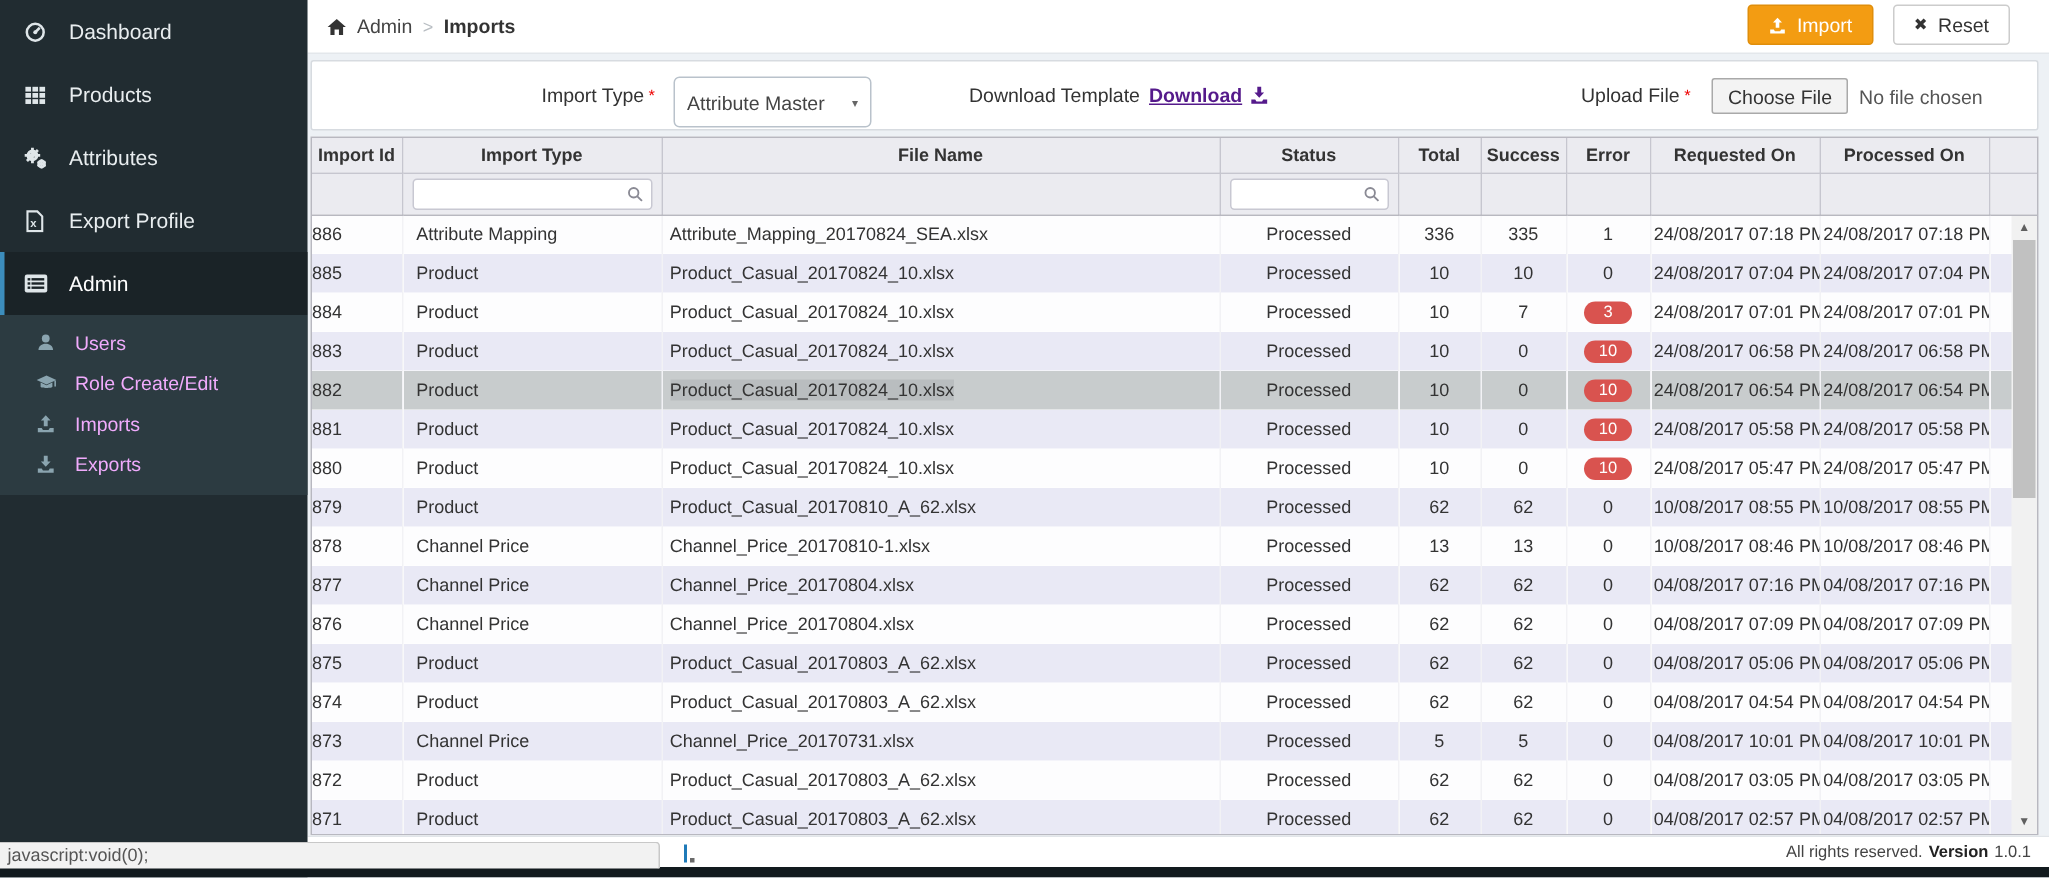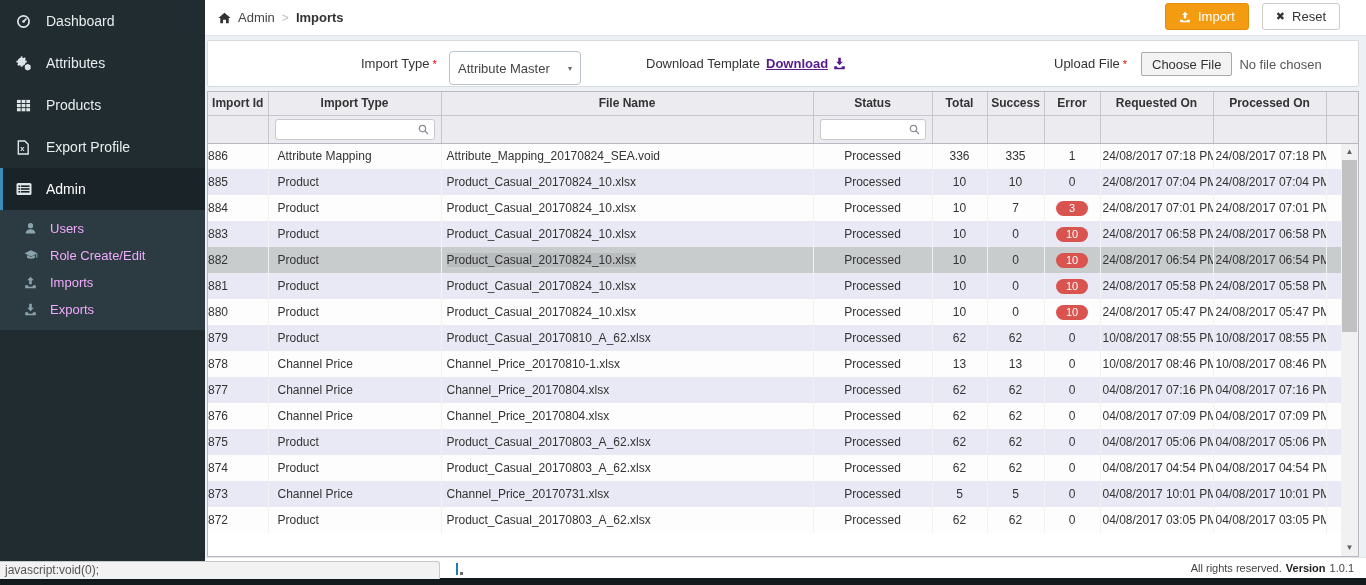--- a/index.html
+++ b/index.html
@@ -117,6 +117,22 @@
     </div>
     <div class="side-item">
       <span class="sicon">
+        <svg width="15" height="15" viewBox="0 0 16 16" fill="currentColor">
+            <rect x="1" y="2" width="4" height="3.4"></rect>
+            <rect x="6" y="2" width="4" height="3.4"></rect>
+            <rect x="11" y="2" width="4" height="3.4"></rect>
+            <rect x="1" y="6.4" width="4" height="3.4"></rect>
+            <rect x="6" y="6.4" width="4" height="3.4"></rect>
+            <rect x="11" y="6.4" width="4" height="3.4"></rect>
+            <rect x="1" y="10.8" width="4" height="3.4"></rect>
+            <rect x="6" y="10.8" width="4" height="3.4"></rect>
+            <rect x="11" y="10.8" width="4" height="3.4"></rect>
+          </svg>
+      </span>
+      <span>Products</span>
+    </div>
+    <div class="side-item">
+      <span class="sicon">
         <svg width="15" height="15" viewBox="0 0 16 16">
             <g stroke="currentColor">
               <line x1="6" y1="0.5" x2="6" y2="11.5" stroke-width="2" transform="rotate(45 6 6)"></line>
@@ -133,22 +149,6 @@
           </svg>
       </span>
       <span>Attributes</span>
-    </div>
-    <div class="side-item">
-      <span class="sicon">
-        <svg width="15" height="15" viewBox="0 0 16 16" fill="currentColor">
-            <rect x="1" y="2" width="4" height="3.4"></rect>
-            <rect x="6" y="2" width="4" height="3.4"></rect>
-            <rect x="11" y="2" width="4" height="3.4"></rect>
-            <rect x="1" y="6.4" width="4" height="3.4"></rect>
-            <rect x="6" y="6.4" width="4" height="3.4"></rect>
-            <rect x="11" y="6.4" width="4" height="3.4"></rect>
-            <rect x="1" y="10.8" width="4" height="3.4"></rect>
-            <rect x="6" y="10.8" width="4" height="3.4"></rect>
-            <rect x="11" y="10.8" width="4" height="3.4"></rect>
-          </svg>
-      </span>
-      <span>Products</span>
     </div>
     <div class="side-item">
       <span class="sicon">

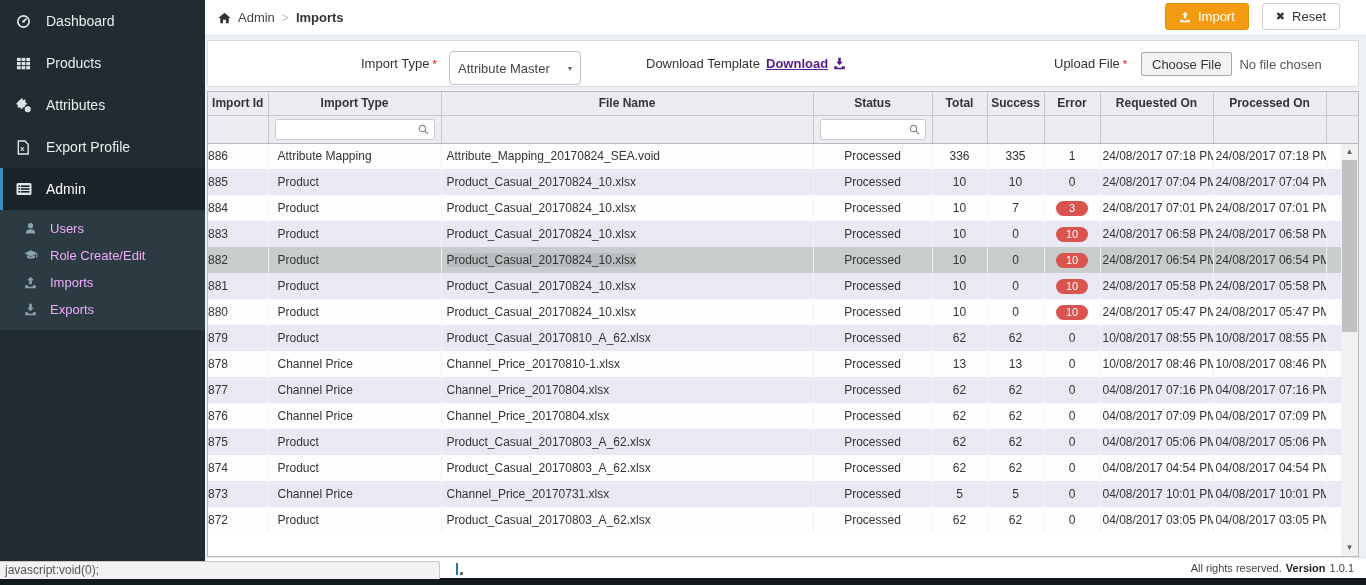--- a/index.html
+++ b/index.html
@@ -339,7 +339,7 @@
               <tr class="row">
                 <td class="c-id">886</td>
                 <td class="c-type">Attribute Mapping</td>
-                <td class="c-file"><span class="file-text">Attribute_Mapping_20170824_SEA.void</span></td>
+                <td class="c-file"><span class="file-text">Attribute_Mapping_20170824_SEA.xlsx</span></td>
                 <td class="c-status">Processed</td>
                 <td class="c-num">336</td>
                 <td class="c-num">335</td>

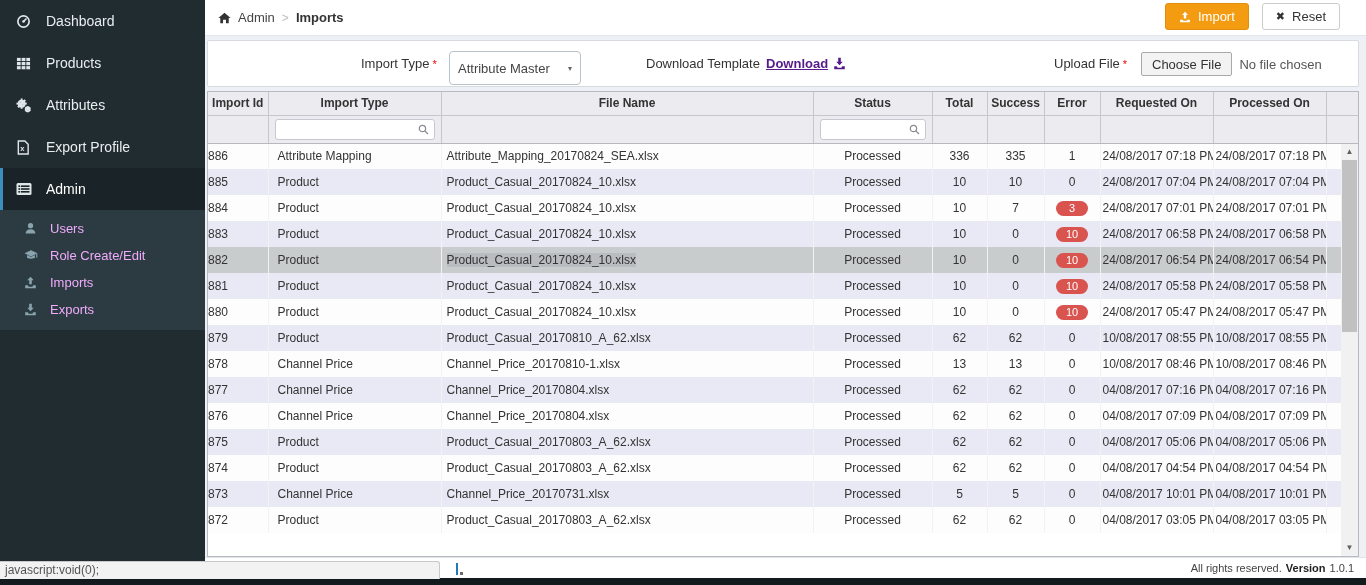--- a/index.html
+++ b/index.html
@@ -516,6 +516,18 @@
                 <td class="c-date">04/08/2017 03:05 PM</td>
                 <td class="c-fill"></td>
               </tr>
+              <tr class="row alt">
+                <td class="c-id">871</td>
+                <td class="c-type">Product</td>
+                <td class="c-file"><span class="file-text">Product_Casual_20170803_A_62.xlsx</span></td>
+                <td class="c-status">Processed</td>
+                <td class="c-num">62</td>
+                <td class="c-num">62</td>
+                <td class="c-num"><span>0</span></td>
+                <td class="c-date">04/08/2017 02:57 PM</td>
+                <td class="c-date">04/08/2017 02:57 PM</td>
+                <td class="c-fill"></td>
+              </tr>
             </tbody>
         </table>
 

